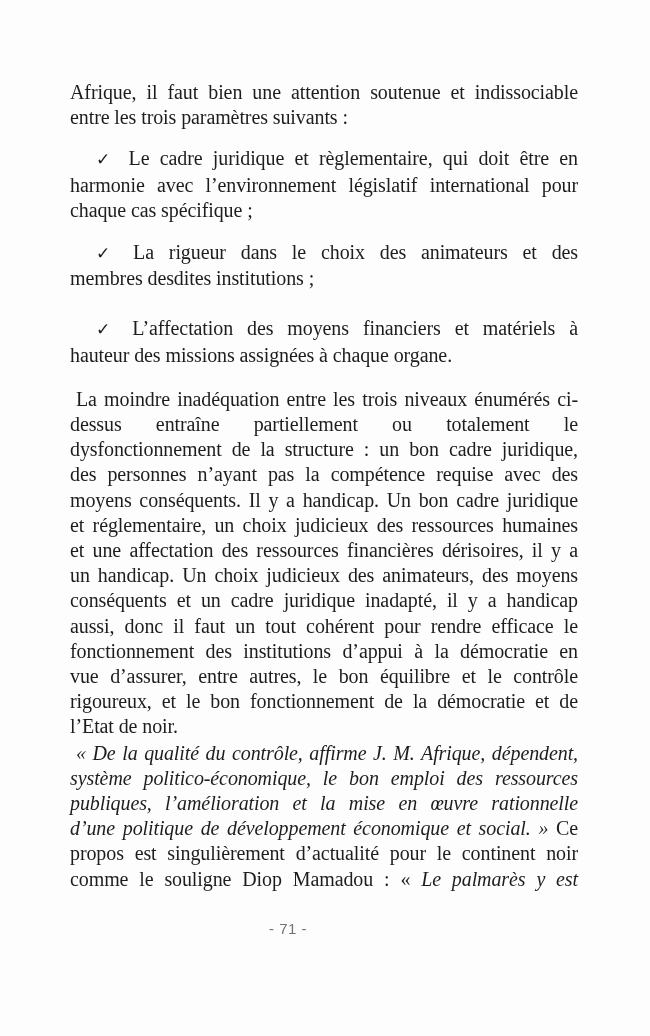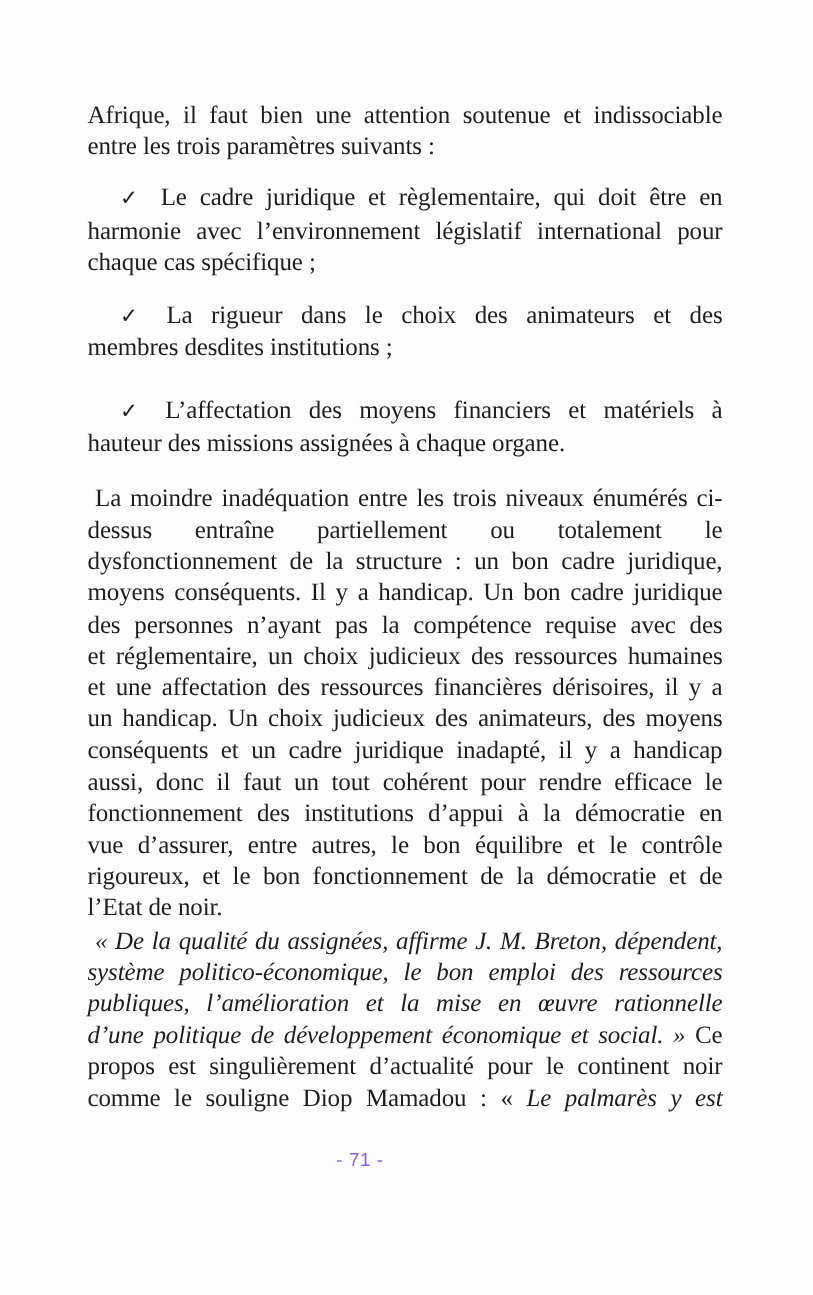--- a/index.html
+++ b/index.html
@@ -86,8 +86,8 @@
         <div class="line"><span>La moindre inadéquation entre les trois niveaux énumérés ci-</span></div>
         <div class="line"><span>dessus entraîne partiellement ou totalement le</span></div>
         <div class="line"><span>dysfonctionnement de la structure : un bon cadre juridique,</span></div>
+        <div class="line"><span>des personnes n’ayant pas la compétence requise avec des</span></div>
         <div class="line"><span>moyens conséquents. Il y a handicap. Un bon cadre juridique</span></div>
-        <div class="line"><span>des personnes n’ayant pas la compétence requise avec des</span></div>
         <div class="line"><span>et réglementaire, un choix judicieux des ressources humaines</span></div>
         <div class="line"><span>et une affectation des ressources financières dérisoires, il y a</span></div>
         <div class="line"><span>un handicap. Un choix judicieux des animateurs, des moyens</span></div>

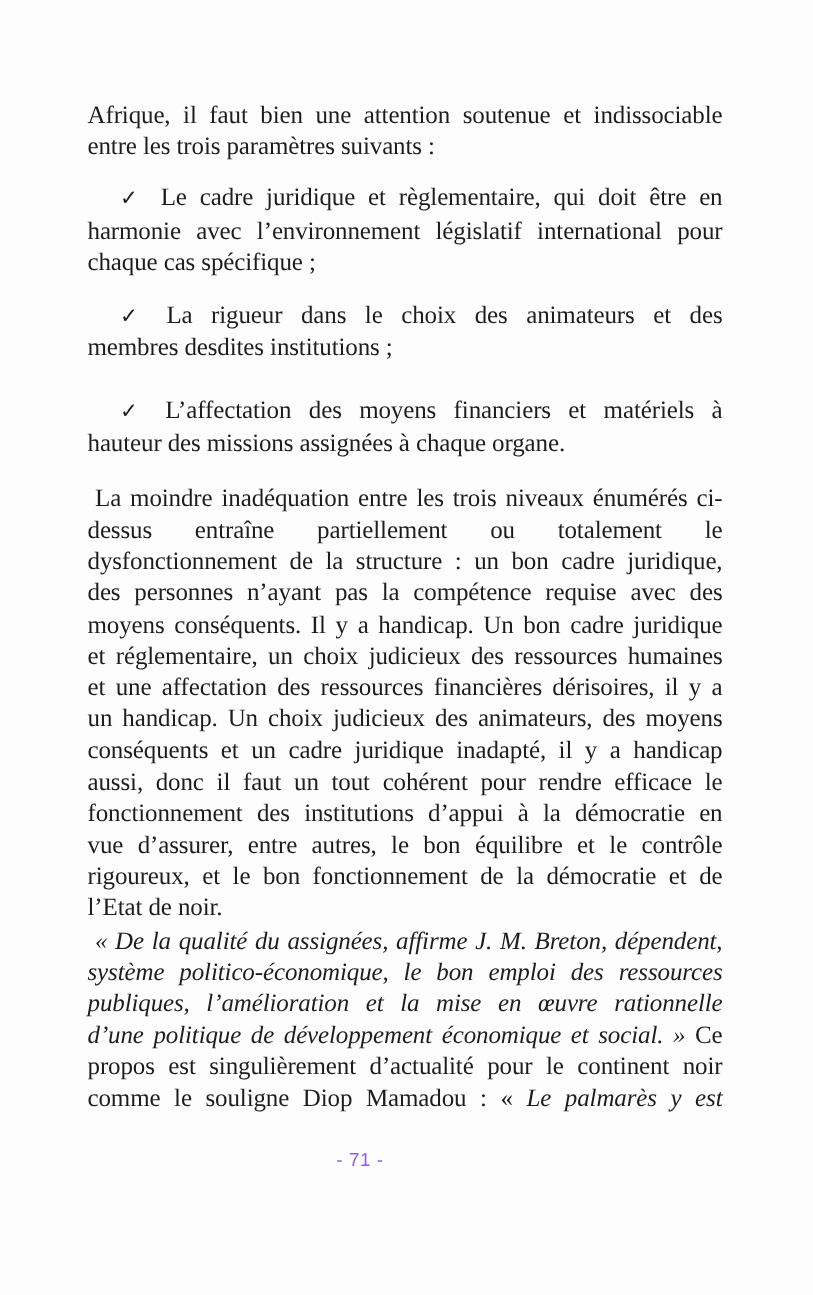--- a/index.html
+++ b/index.html
@@ -99,7 +99,7 @@
         <div class="line last"><span>l’Etat de noir.</span></div>
       </div>
       <div class="para ind p-quote">
-        <div class="line"><span class="it">« De la qualité du assignées, affirme J. M. Breton, dépendent,</span></div>
+        <div class="line"><span class="it">« De la qualité du contrôle, affirme J. M. Afrique, dépendent,</span></div>
         <div class="line"><span class="it">système politico-économique, le bon emploi des ressources</span></div>
         <div class="line"><span class="it">publiques, l’amélioration et la mise en œuvre rationnelle</span></div>
         <div class="line"><span class="it">d’une politique de développement économique et social. »</span><span> Ce</span></div>

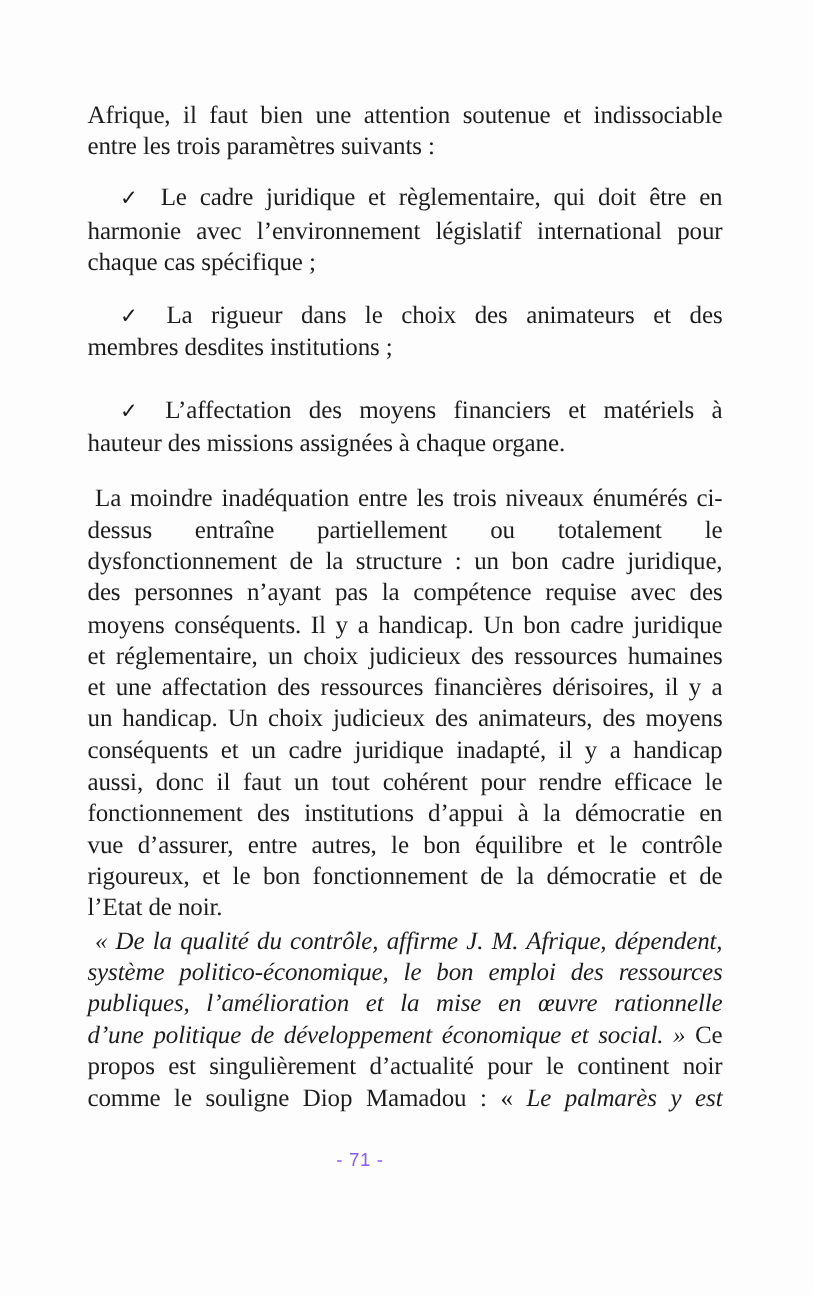--- a/index.html
+++ b/index.html
@@ -57,7 +57,7 @@
     font-family: "Liberation Sans", sans-serif;
     font-size: 15px;
     letter-spacing: 0.5px;
-    color: #8b5cf6;
+    color: #737373;
   }
 </style>
 </head>

